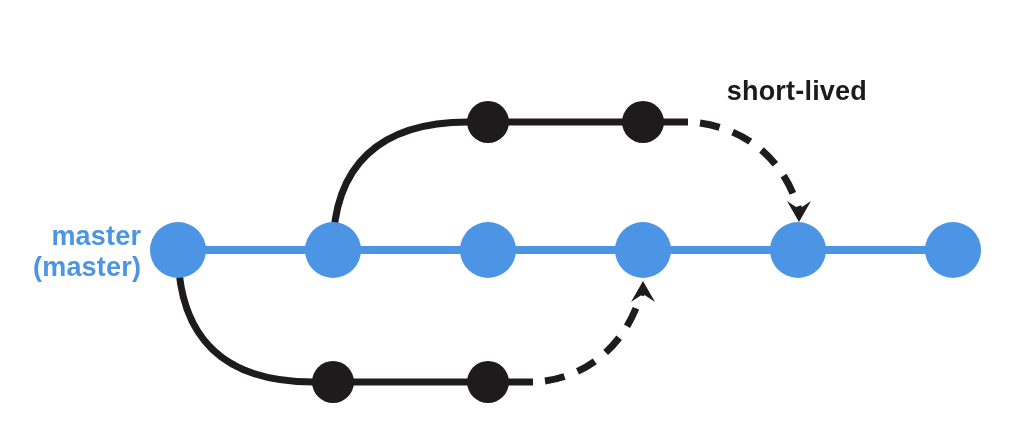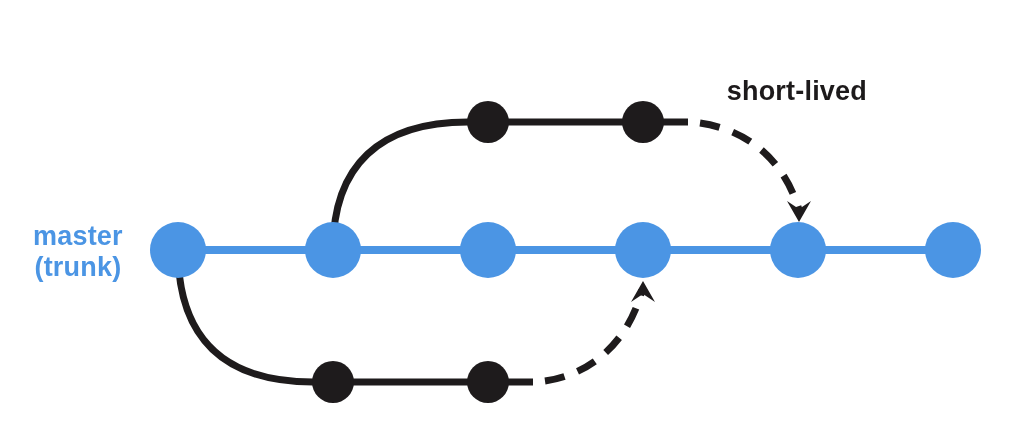--- a/index.html
+++ b/index.html
@@ -12,7 +12,7 @@
   .canvas { position: absolute; left: 0; top: 0; width: 1024px; height: 444px; }
   svg { position: absolute; left: 0; top: 0; }
   .label { position: absolute; font-weight: 700; font-size: 27px; line-height: 31px; letter-spacing: 0.2px; }
-  .label-master { left: 33px; top: 221px; text-align: center; }
+  .label-master { left: 33px; top: 221px; text-align: right; }
   .label-branches { left: 617px; top: 29px; width: 250px; text-align: right; margin-top: 47px; }
 </style>
 </head>

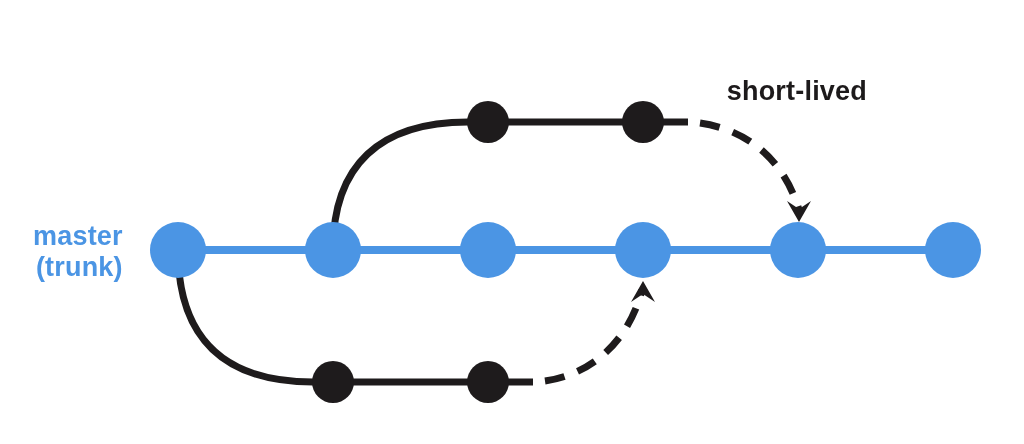--- a/index.html
+++ b/index.html
@@ -41,7 +41,7 @@
 
   <div class="label label-master" style="color: rgb(75, 149, 228);">
     <div>master</div>
-    <div>(trunk)</div>
+    <div>(master)</div>
   </div>
 
   <div class="label label-branches" style="color: rgb(29, 26, 27);">

